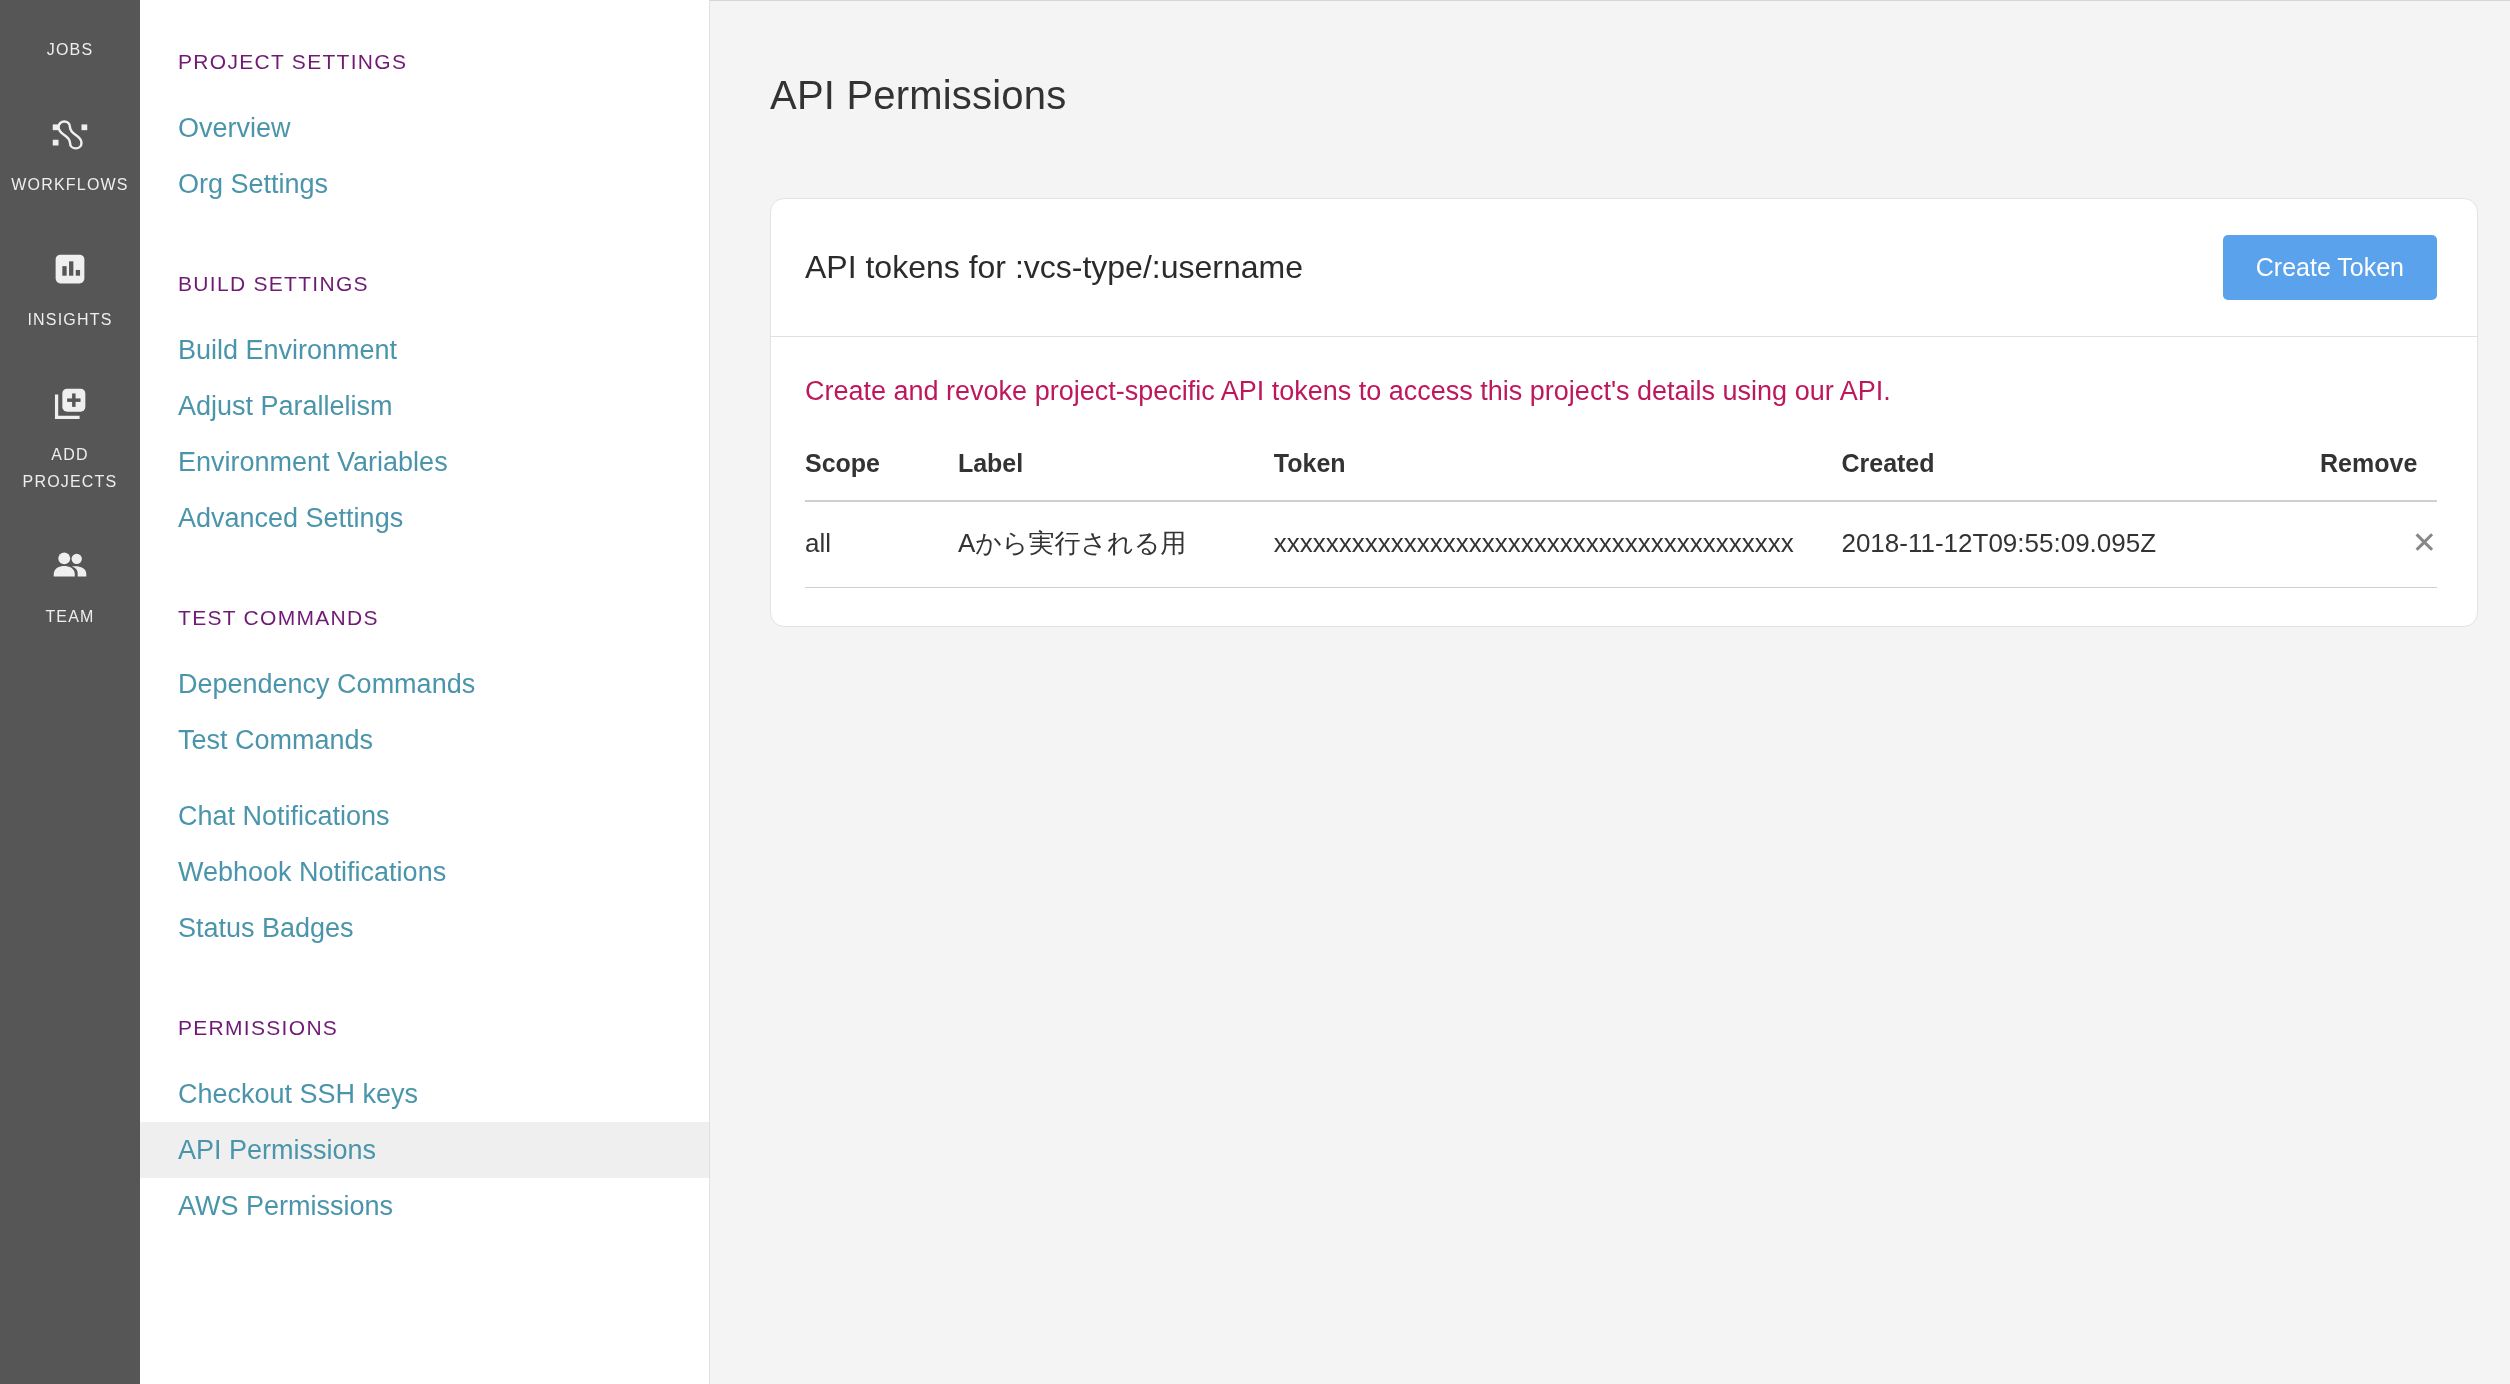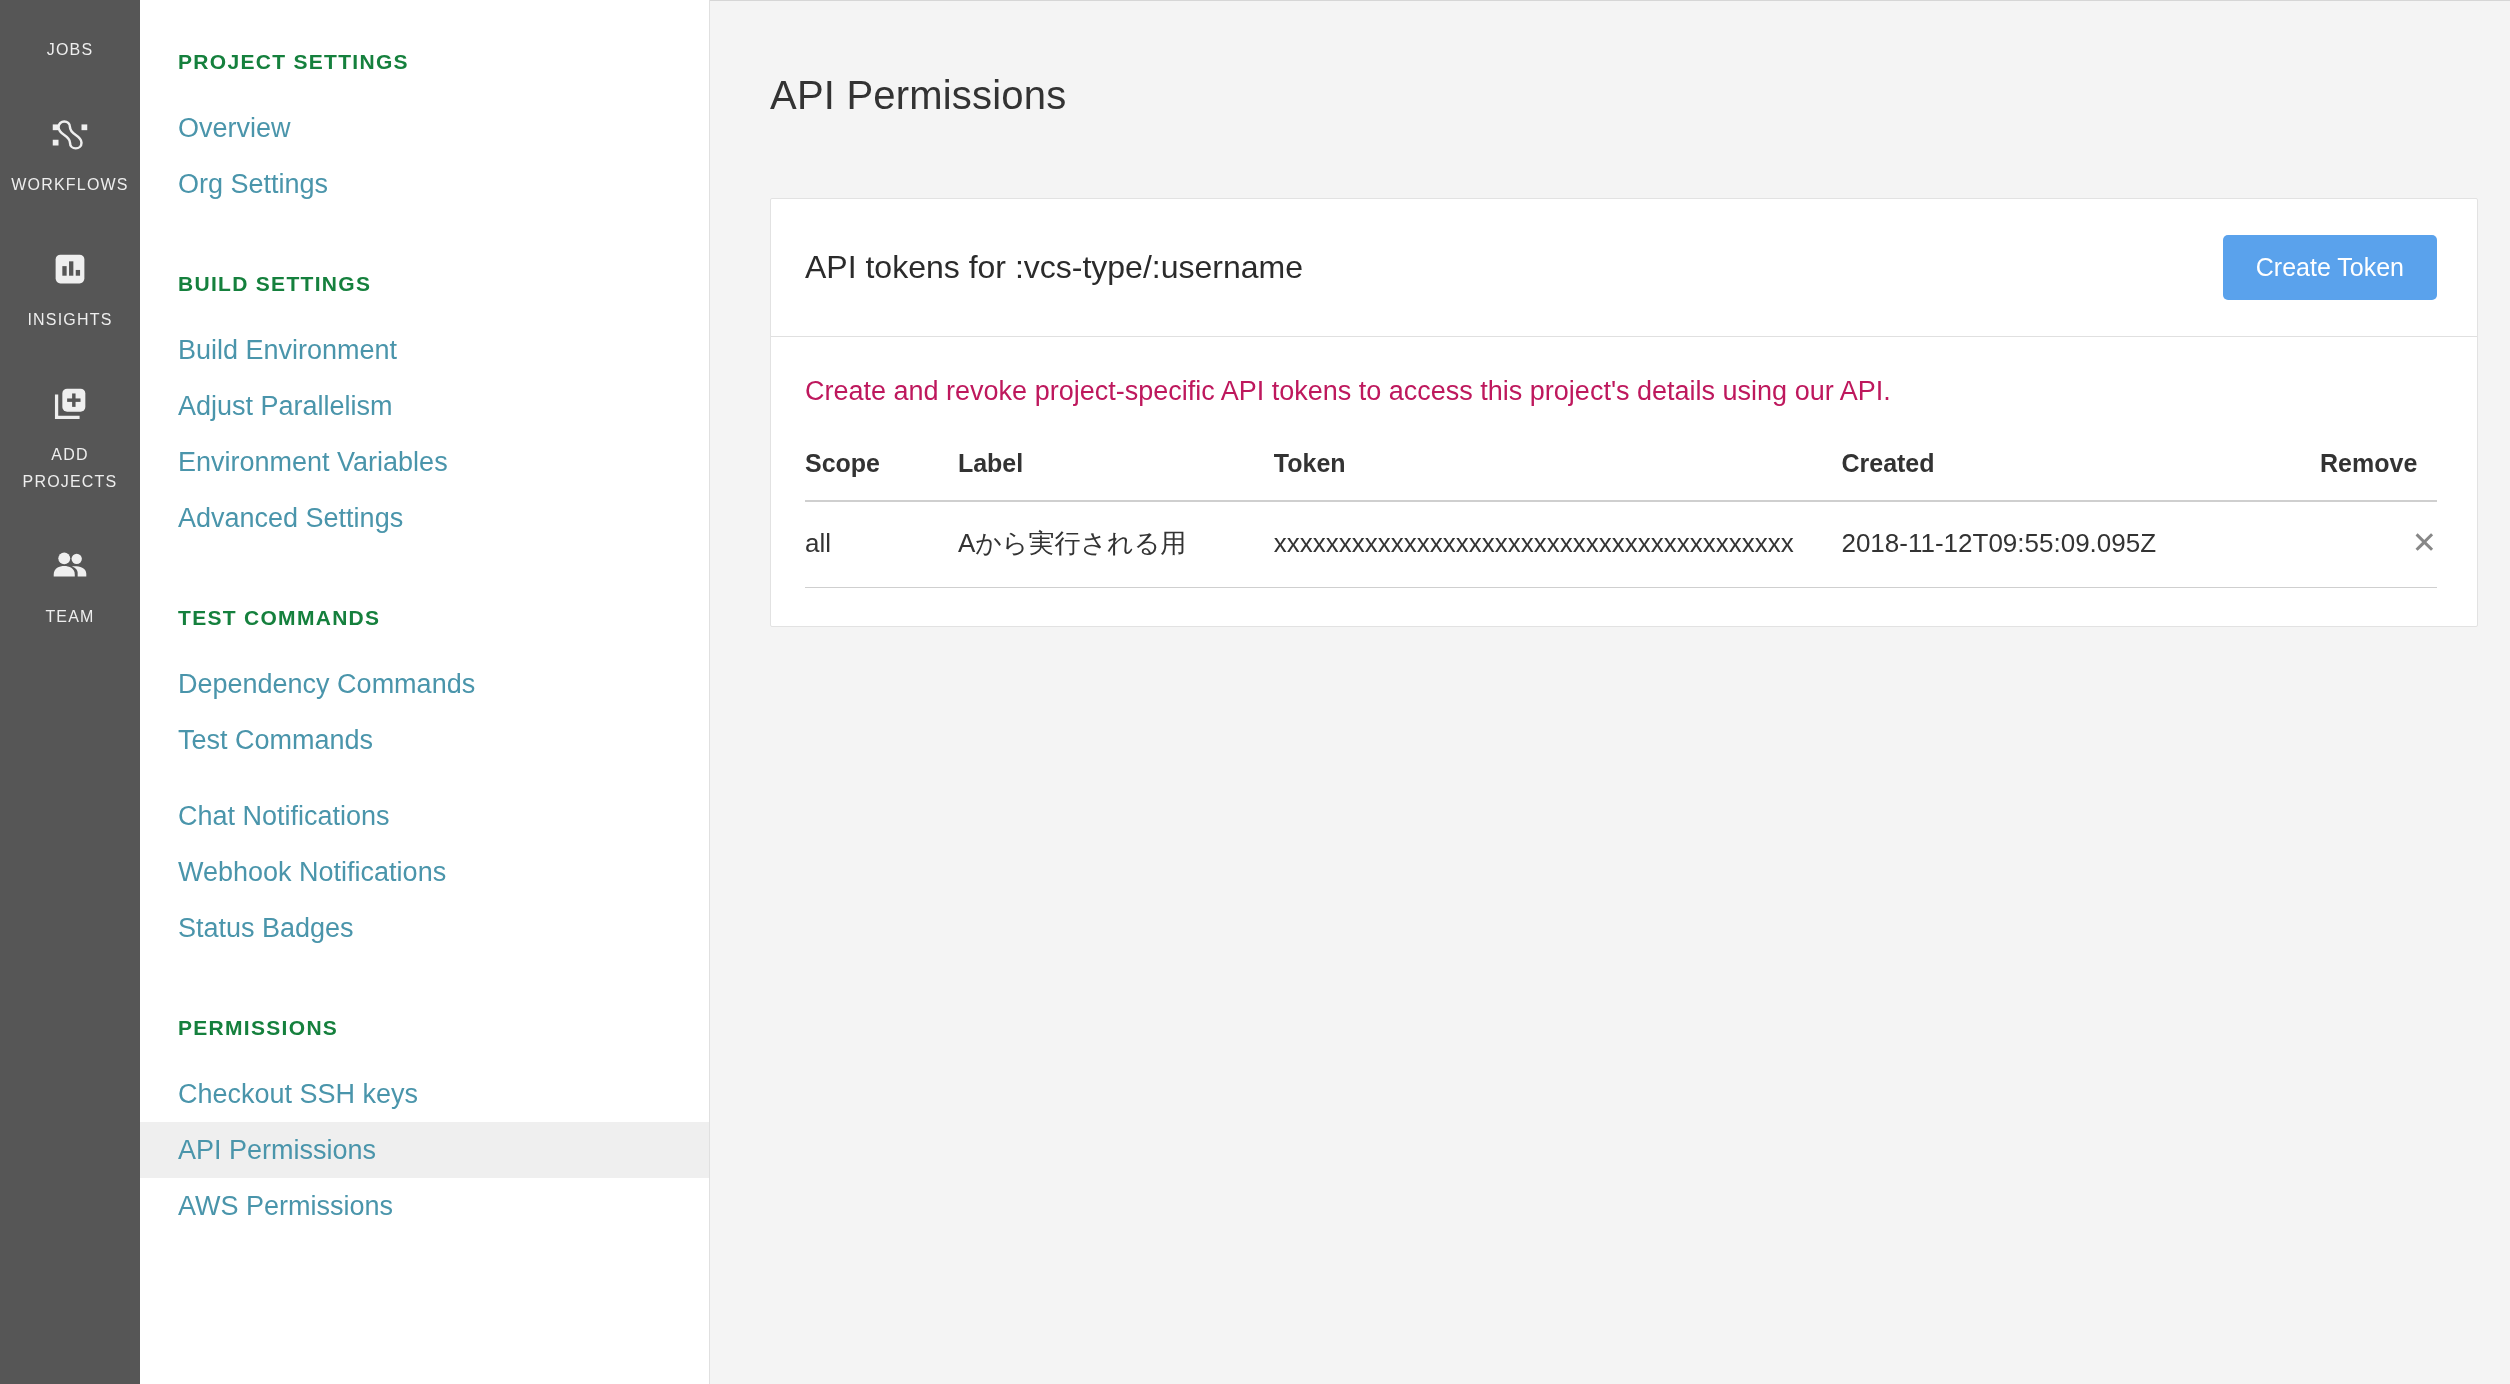--- a/index.html
+++ b/index.html
@@ -58,9 +58,9 @@
   .nav-section { margin-bottom: 20px; }
   .nav-heading {
     font-size: 21px;
-    font-weight: bold;
+    font-weight: normal;
     letter-spacing: 1.3px;
-    color: #15803d;
+    color: #701a75;
     padding: 0 0 26px 38px;
     text-transform: uppercase;
   }

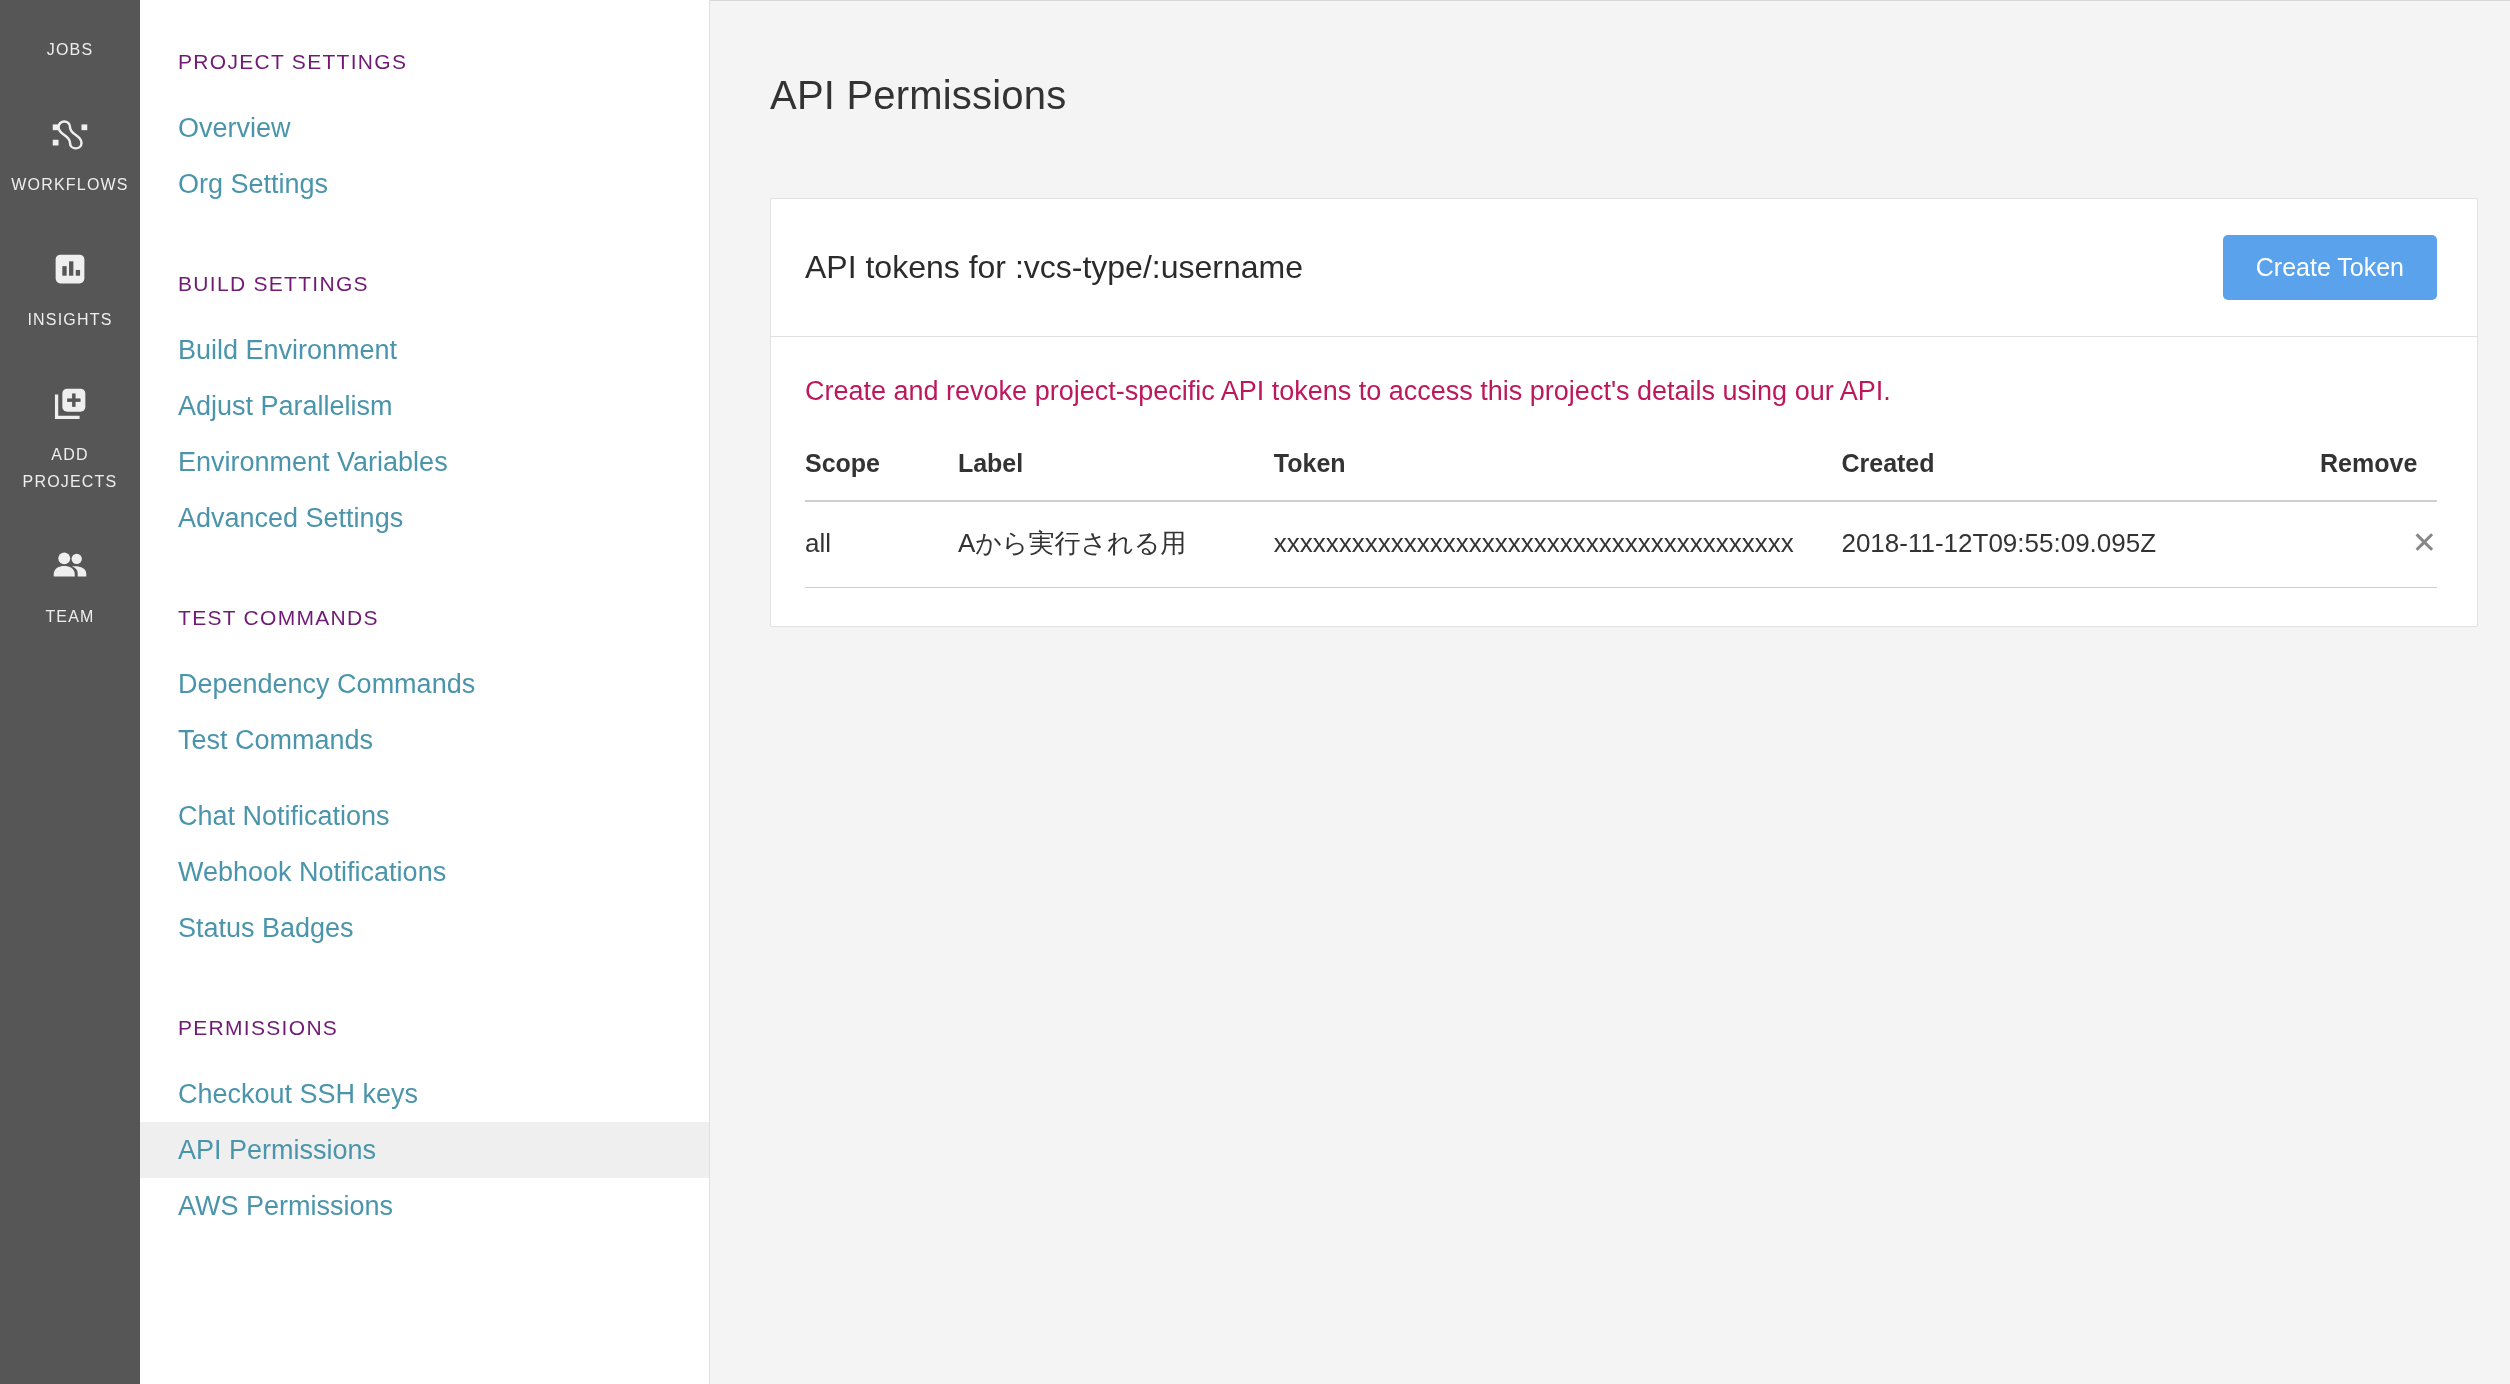--- a/index.html
+++ b/index.html
@@ -98,7 +98,7 @@
     margin: 80px 32px 17px 60px;
     background: #ffffff;
     border: 1px solid #e2e2e2;
-    border-radius: 2px;
+    border-radius: 14px;
   }
   .card-header {
     display: flex;

